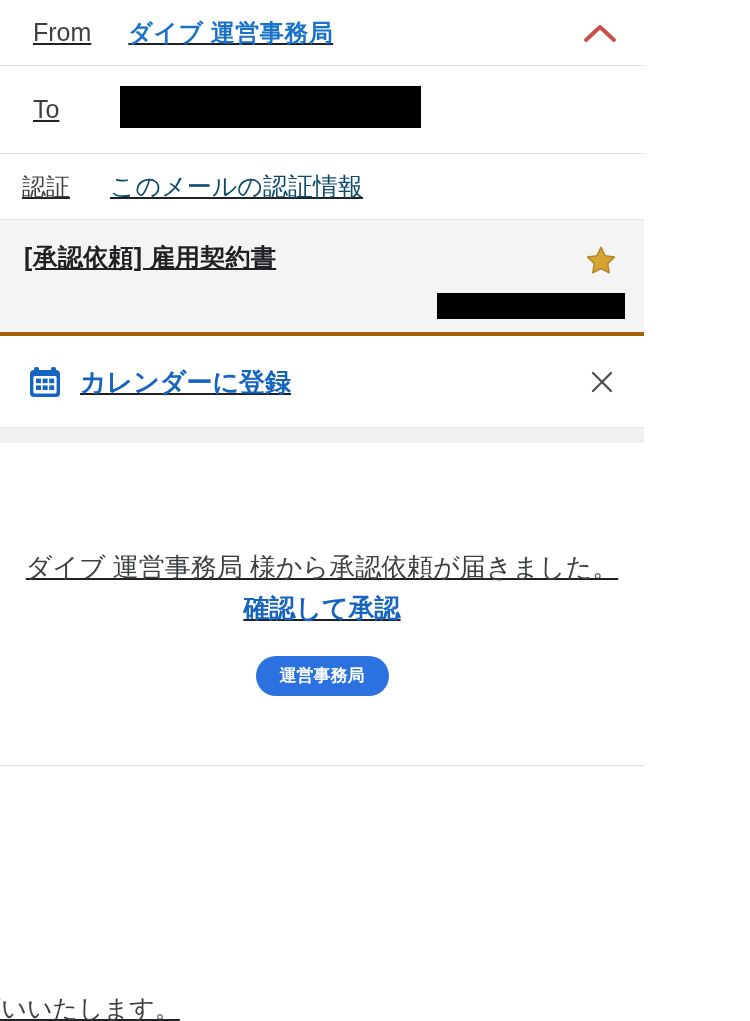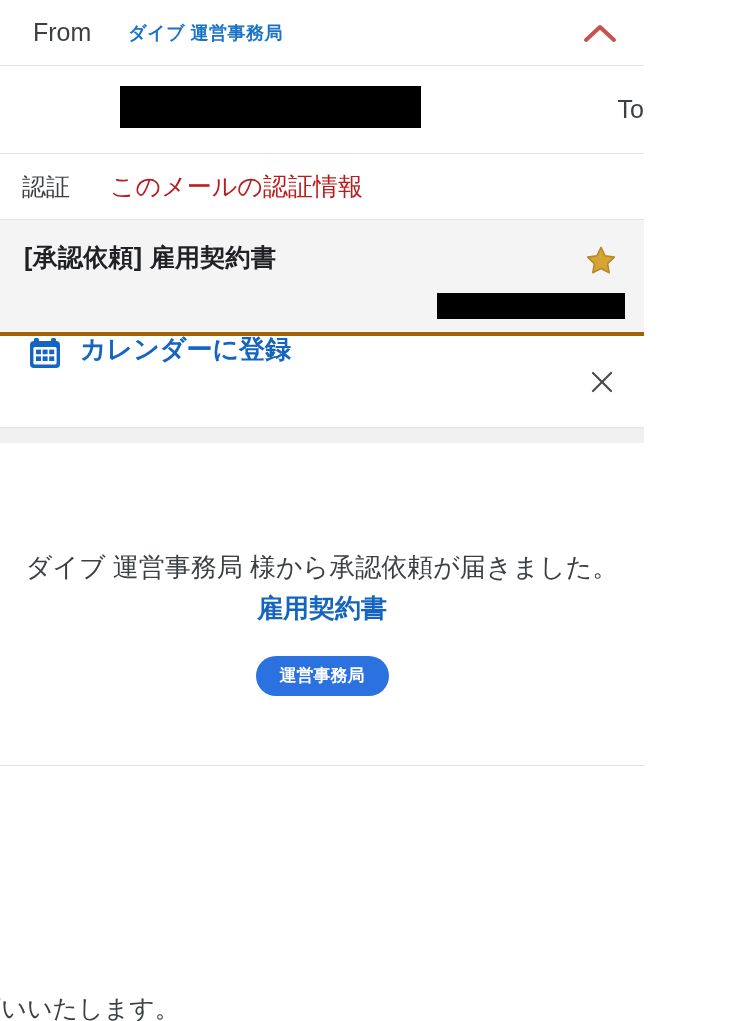--- a/index.html
+++ b/index.html
@@ -23,6 +23,7 @@
     height: 1021px;
     background: #ffffff;
     overflow: hidden;
+    text-decoration: underline;
   }
 
   

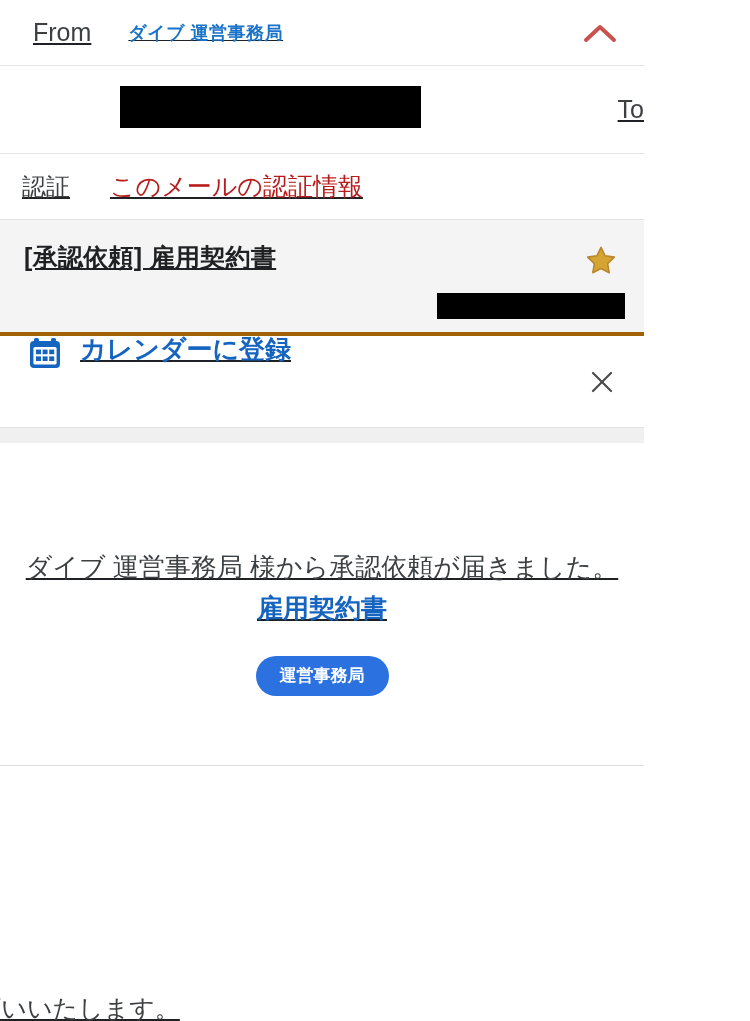--- a/index.html
+++ b/index.html
@@ -52,7 +52,7 @@
 
   .hdr-value-from {
     margin-left: 37px;
-    font-size: 18px;
+    font-size: 24px;
     font-weight: 700;
     color: #1a73c8;
     letter-spacing: .5px;

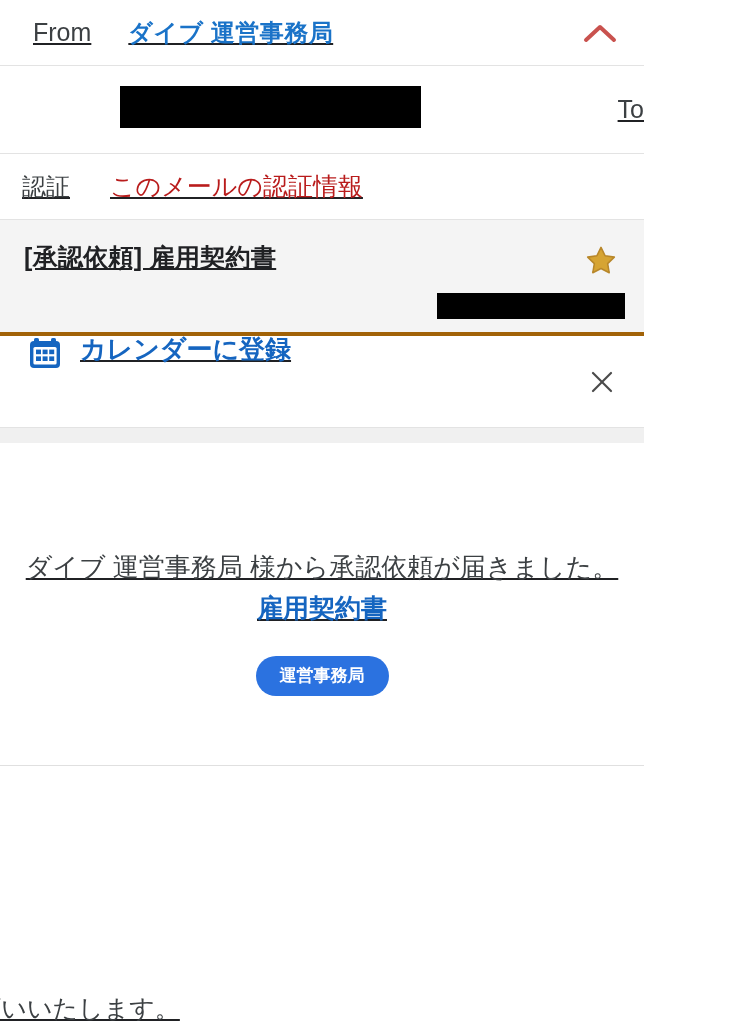--- a/index.html
+++ b/index.html
@@ -36,7 +36,7 @@
     background: #ffffff;
   }
   .hdr-row.from   { height: 66px; }
-  .hdr-row.to     { height: 88px; justify-content: flex-end; }
+  .hdr-row.to     { height: 88px; }
   .hdr-row.auth   { height: 66px; align-items: center; }
 
   .hdr-label {

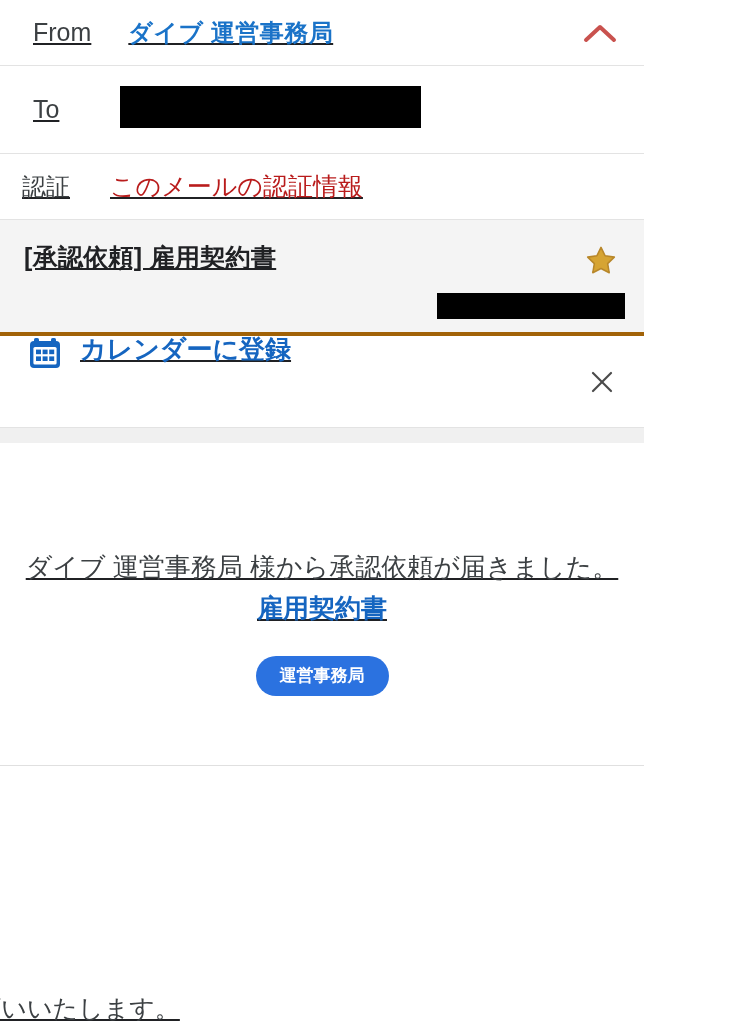--- a/index.html
+++ b/index.html
@@ -62,7 +62,7 @@
     margin-left: 40px;
     font-size: 25px;
     font-weight: 400;
-    color: #b91c1c;
+    color: #0c4a6e;
     line-height: 1;
   }
 

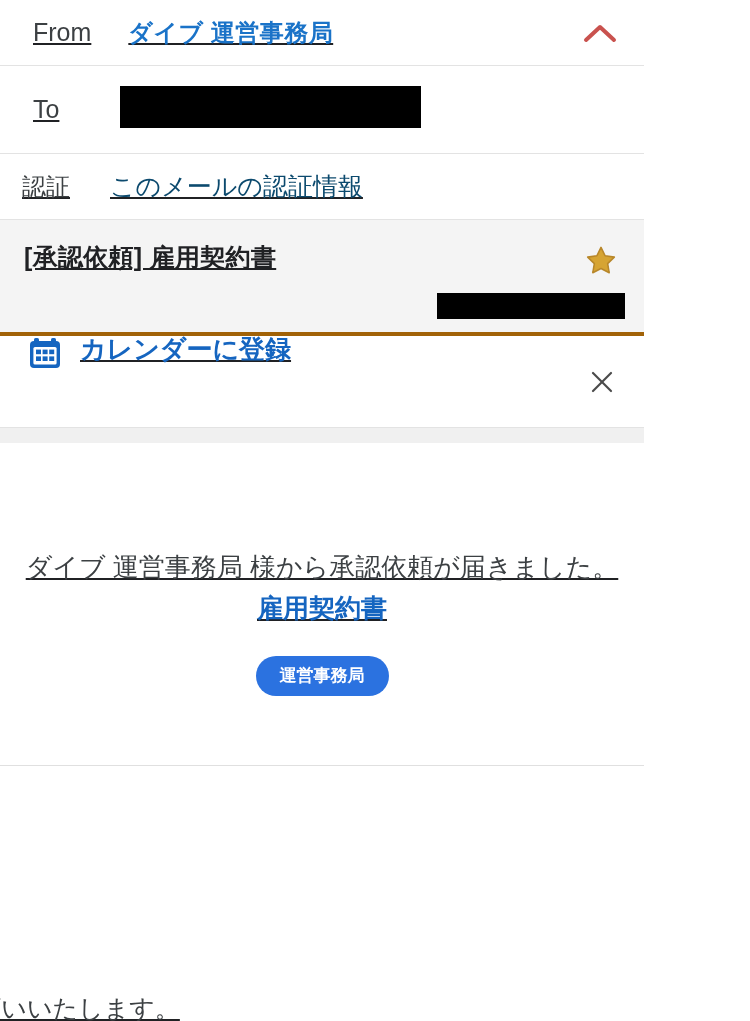--- a/index.html
+++ b/index.html
@@ -132,6 +132,7 @@
   .cal-banner {
     position: relative;
     display: flex;
+    align-items: center;
     height: 92px;
     background: #ffffff;
     border-bottom: 1px solid #e3e3e3;

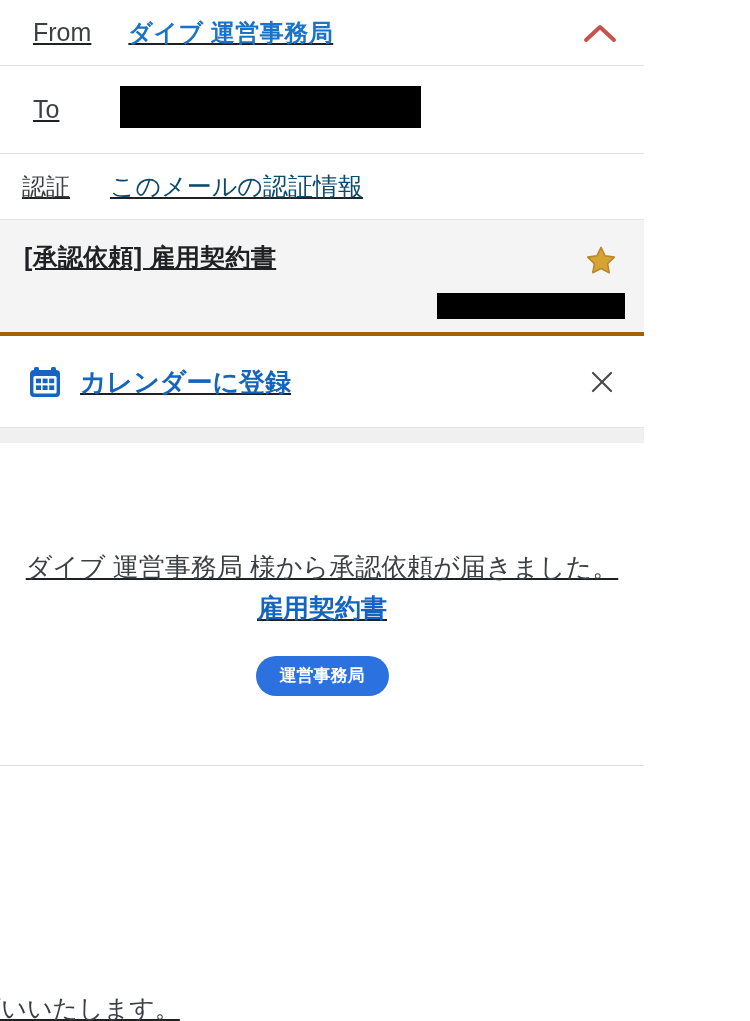--- a/index.html
+++ b/index.html
@@ -289,7 +289,7 @@
 
   <div class="approval-card">
     <div class="approval-headline">ダイブ 運営事務局 様から承認依頼が届きました。</div>
-    <span class="approval-doc-link">雇用契約書</span>
+    <span class="approval-doc-link">確認して承認</span>
     <button class="approve-btn">運営事務局</button>
   </div>
 

